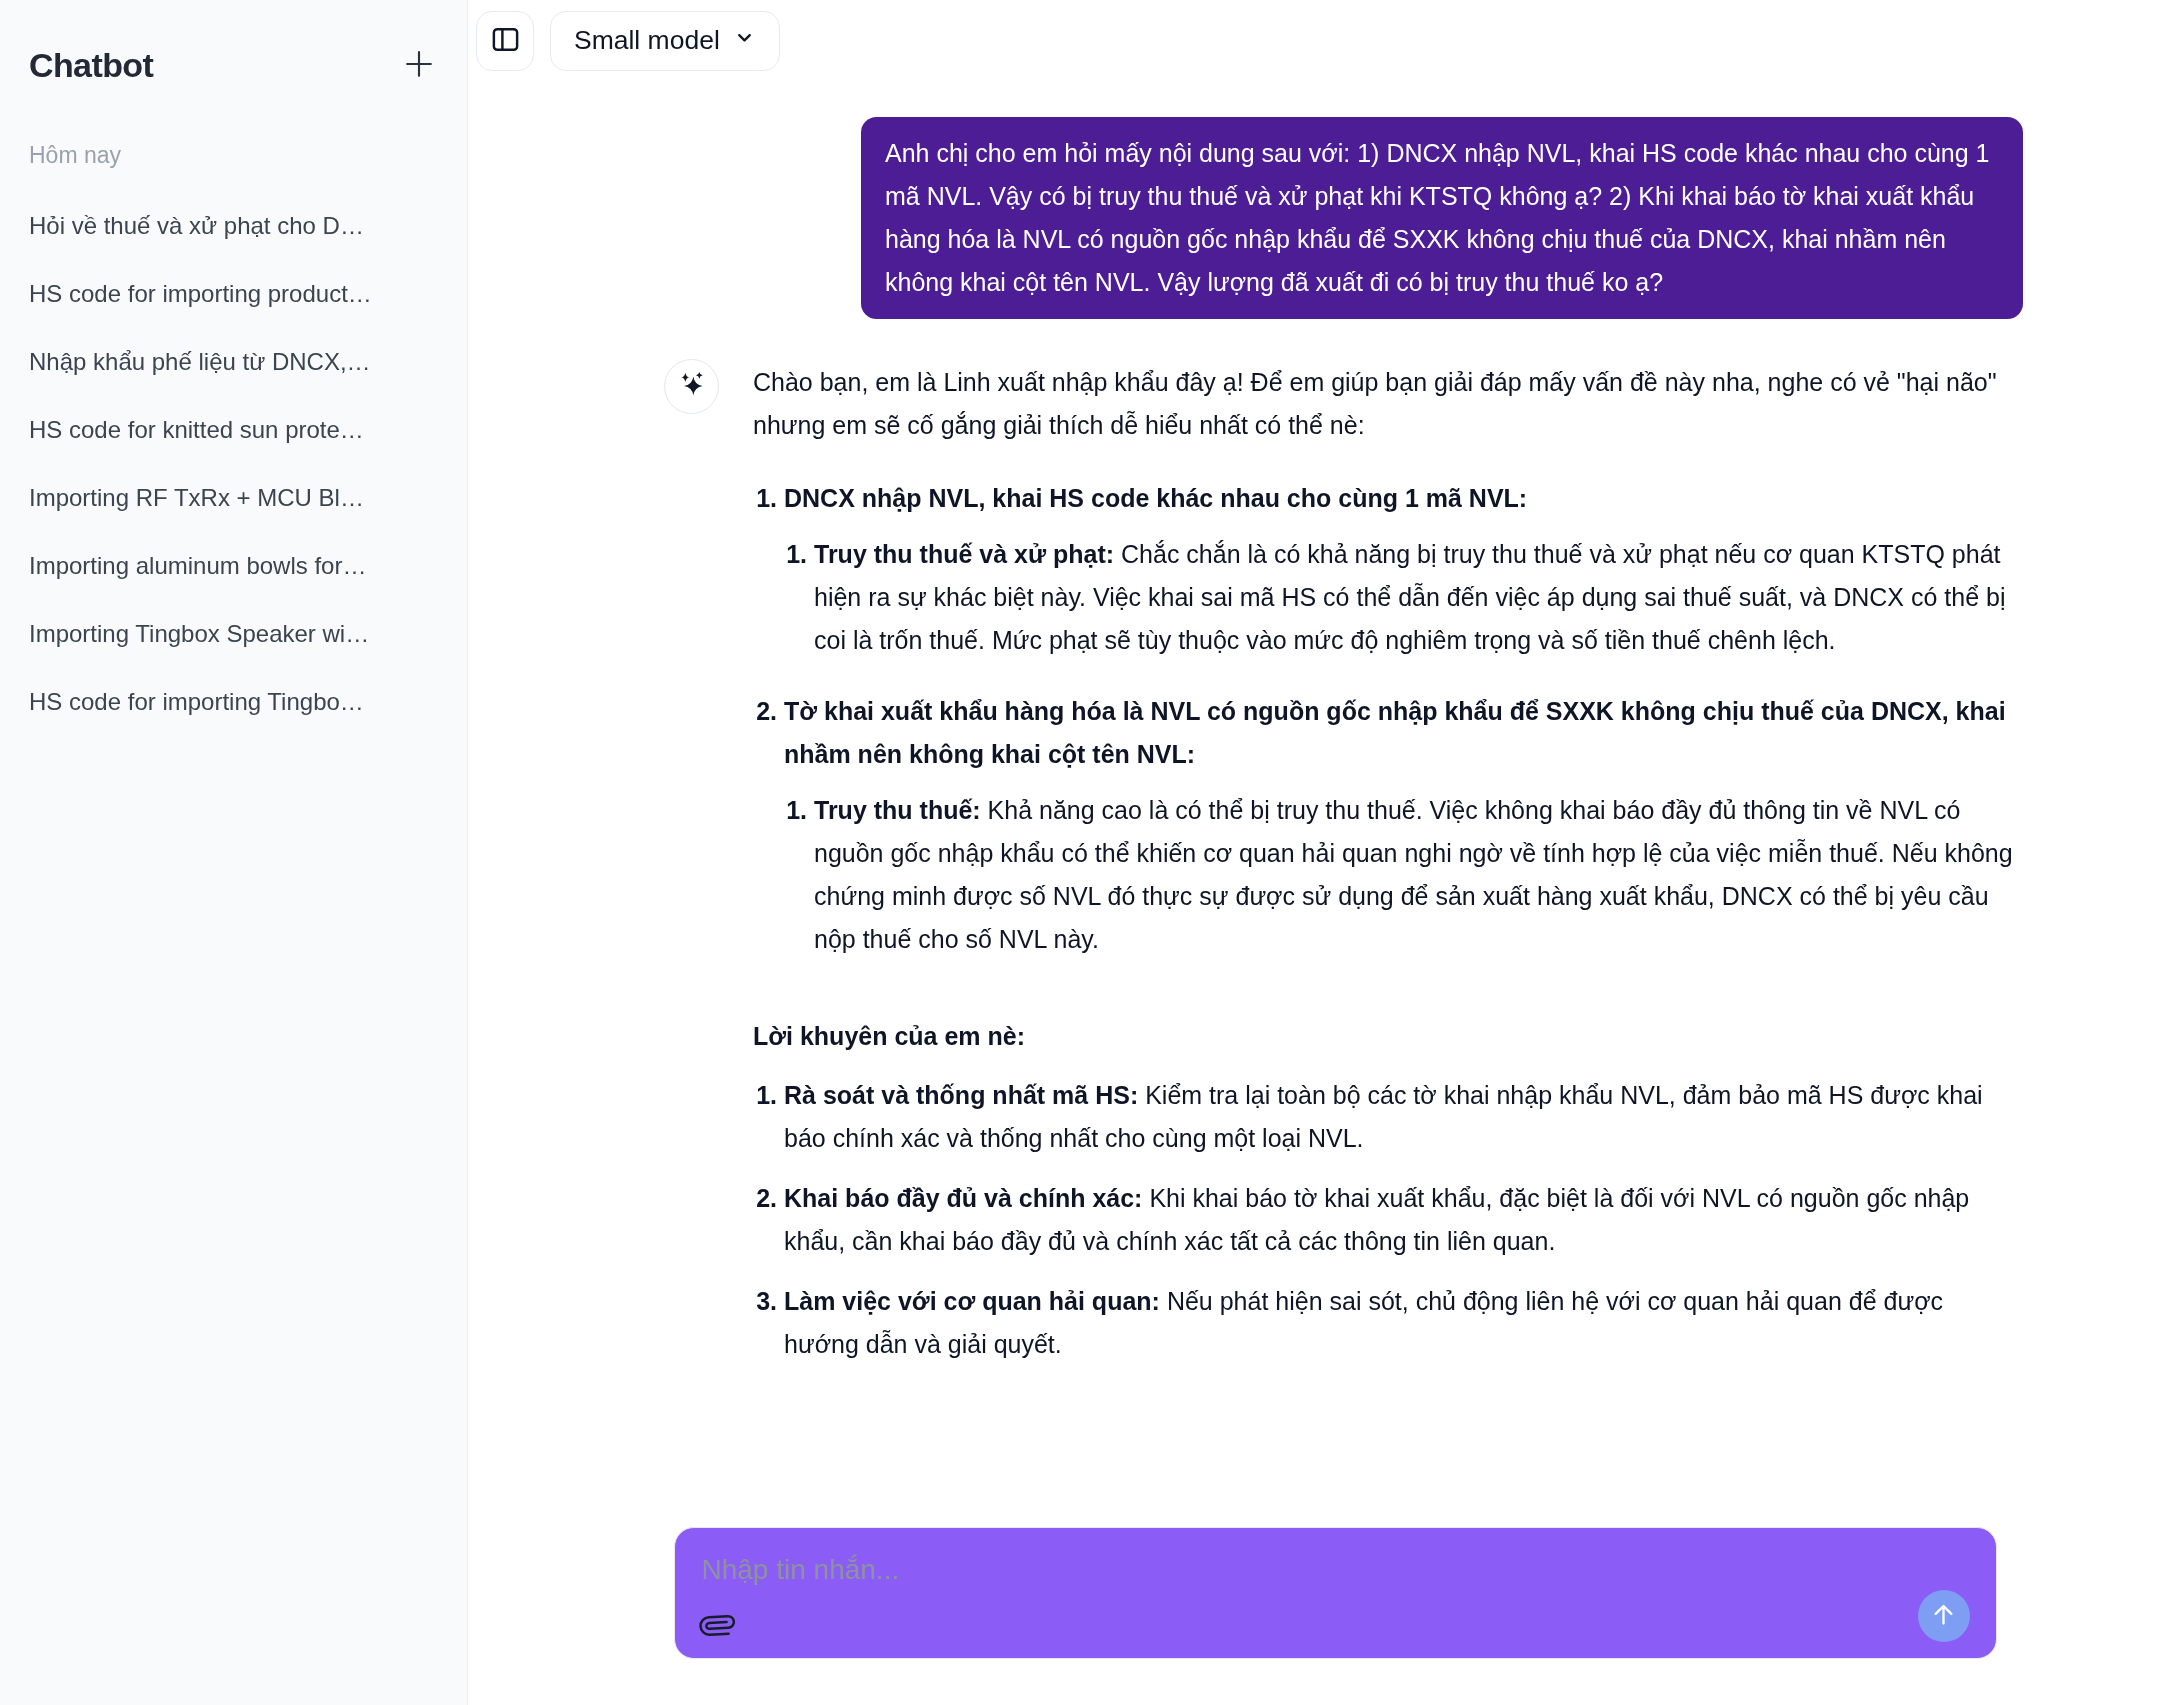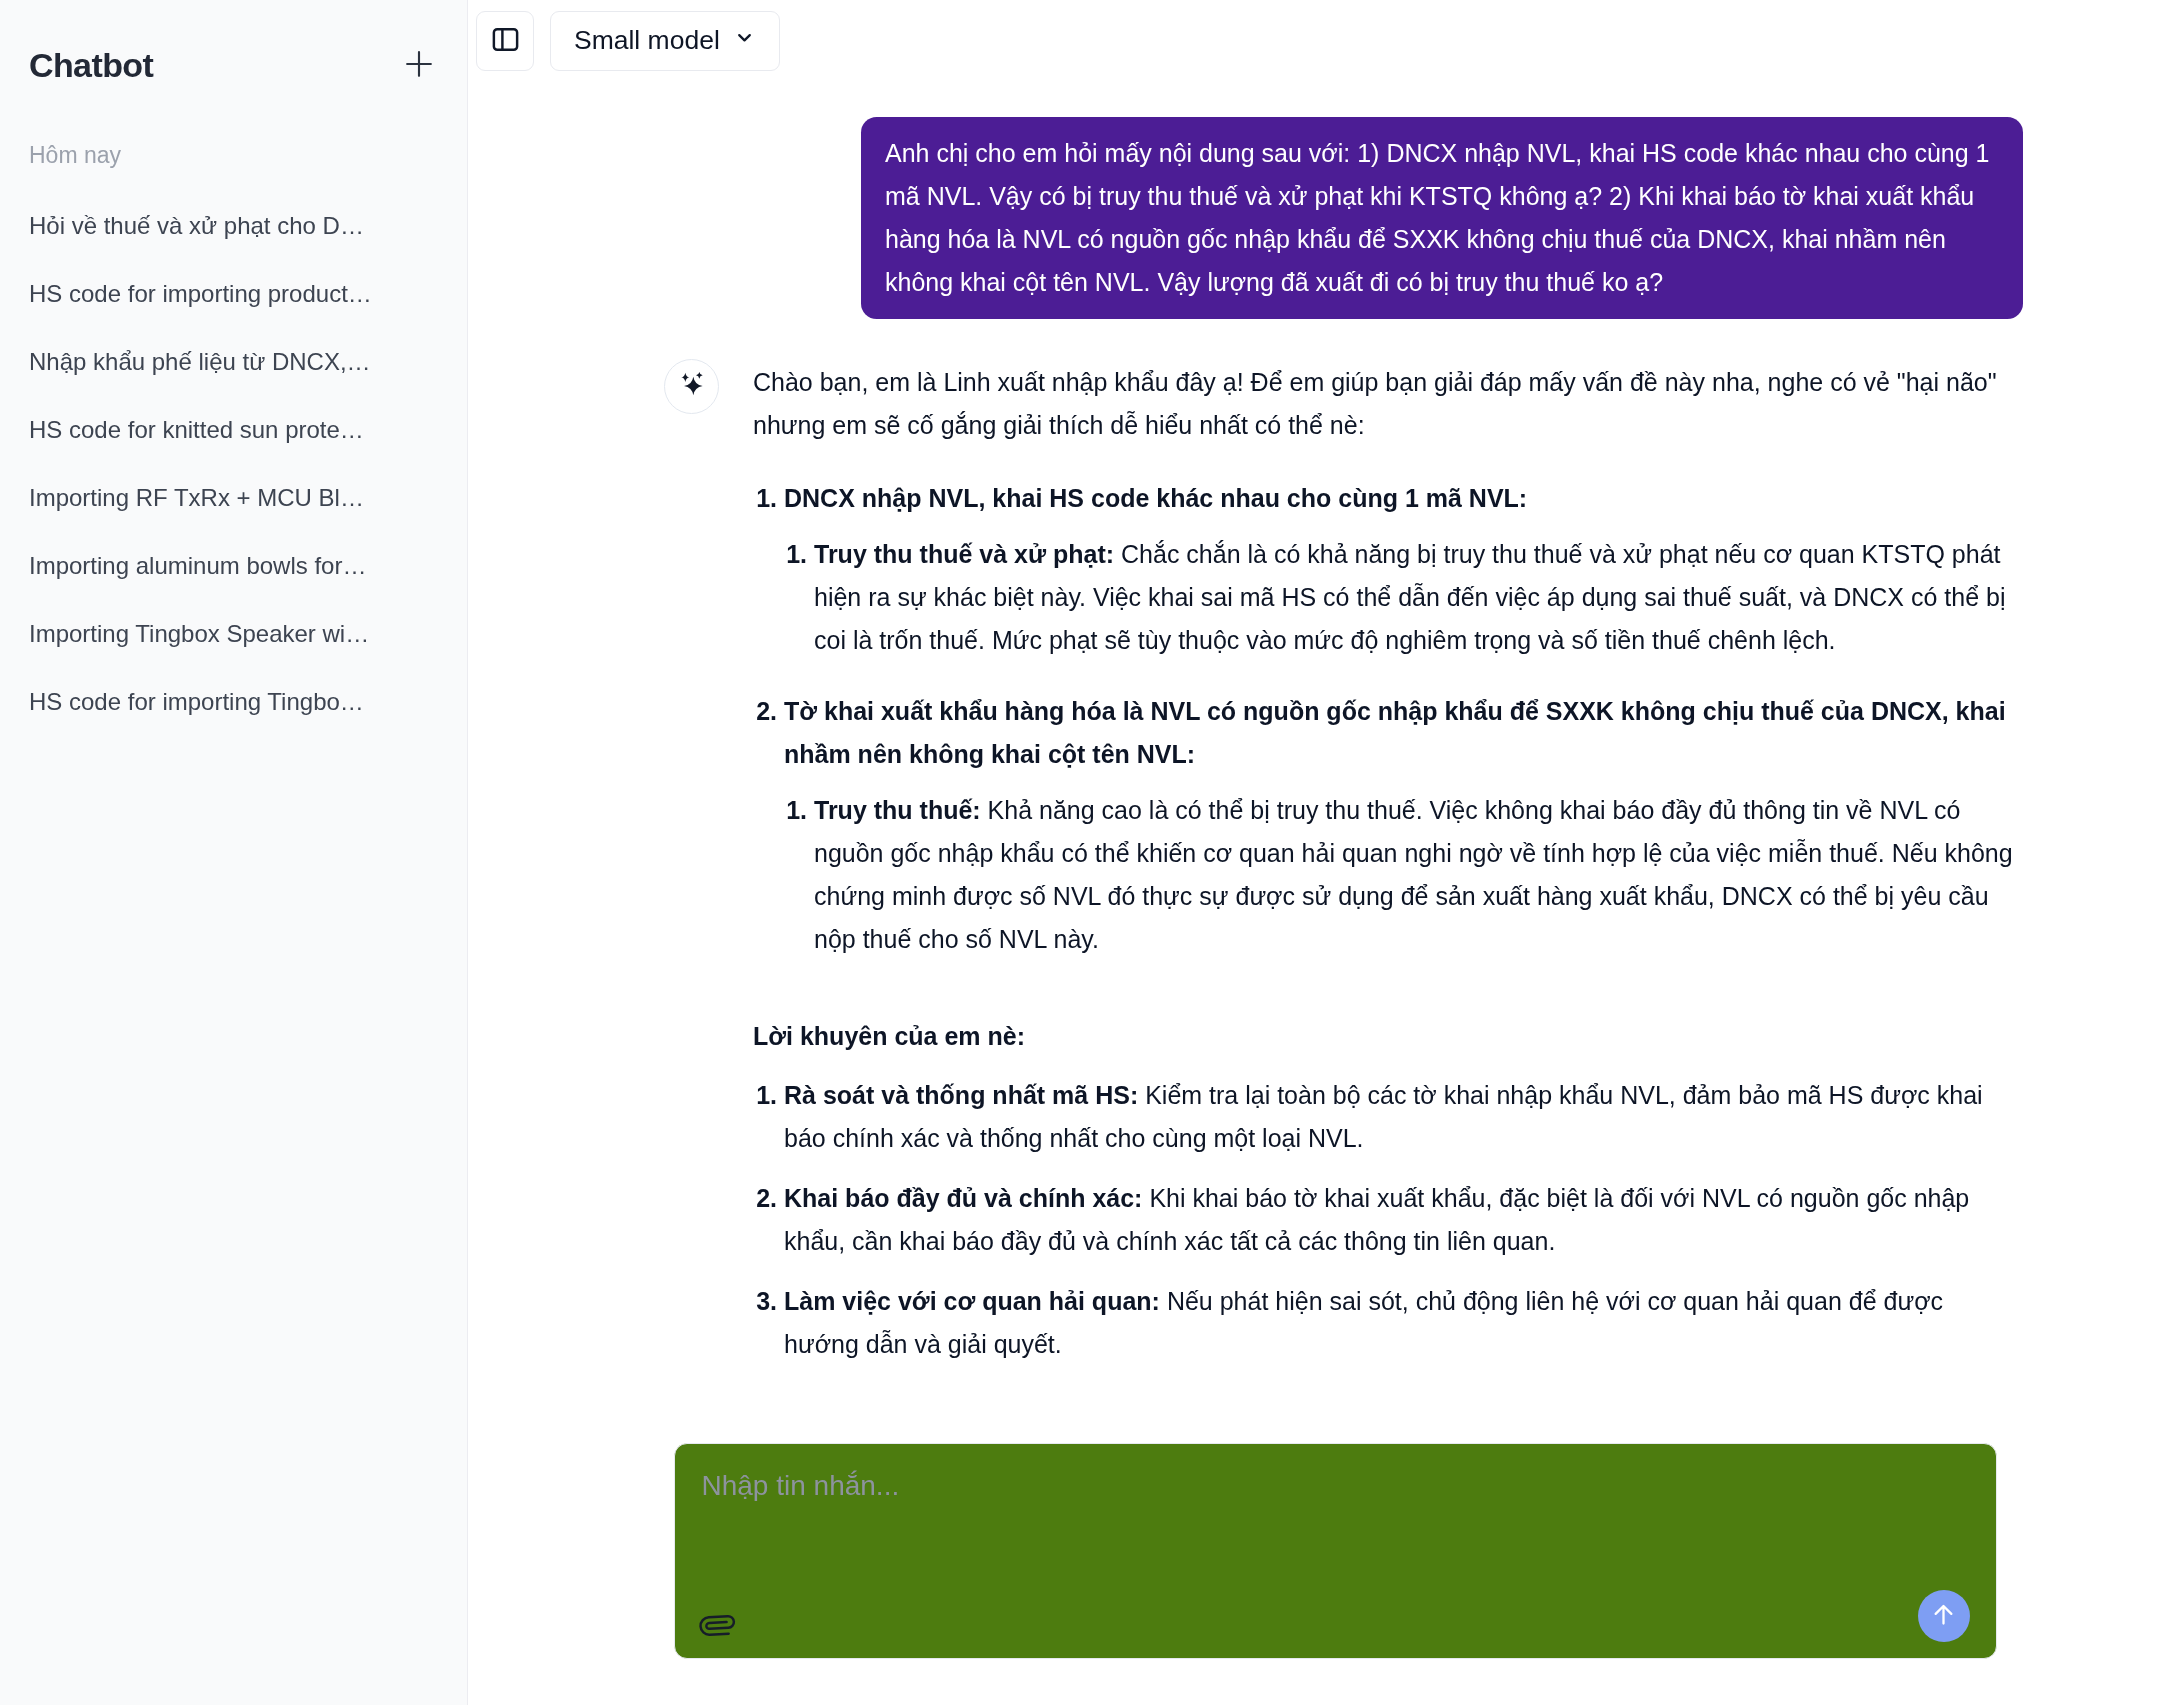--- a/index.html
+++ b/index.html
@@ -32,7 +32,7 @@
   .main { flex: 1; min-width: 0; display: flex; flex-direction: column; background: #fff; }
 
   .topbar { display: flex; align-items: center; gap: 15.6px; padding: 10.8px 0 0 8.4px; }
-  .tb-btn { height: 60px; border: 1.2px solid #e8eaef; border-radius: 9px; background: #fff;
+  .tb-btn { height: 60px; border: 1.2px solid #e8eaef; border-radius: 16px; background: #fff;
             display: flex; align-items: center; justify-content: center; cursor: pointer; }
   .tb-toggle { width: 58px; }
   .tb-model { padding: 0 23px; gap: 13.2px; font-size: 26.5px; color: #0e1525; font-family: inherit; }

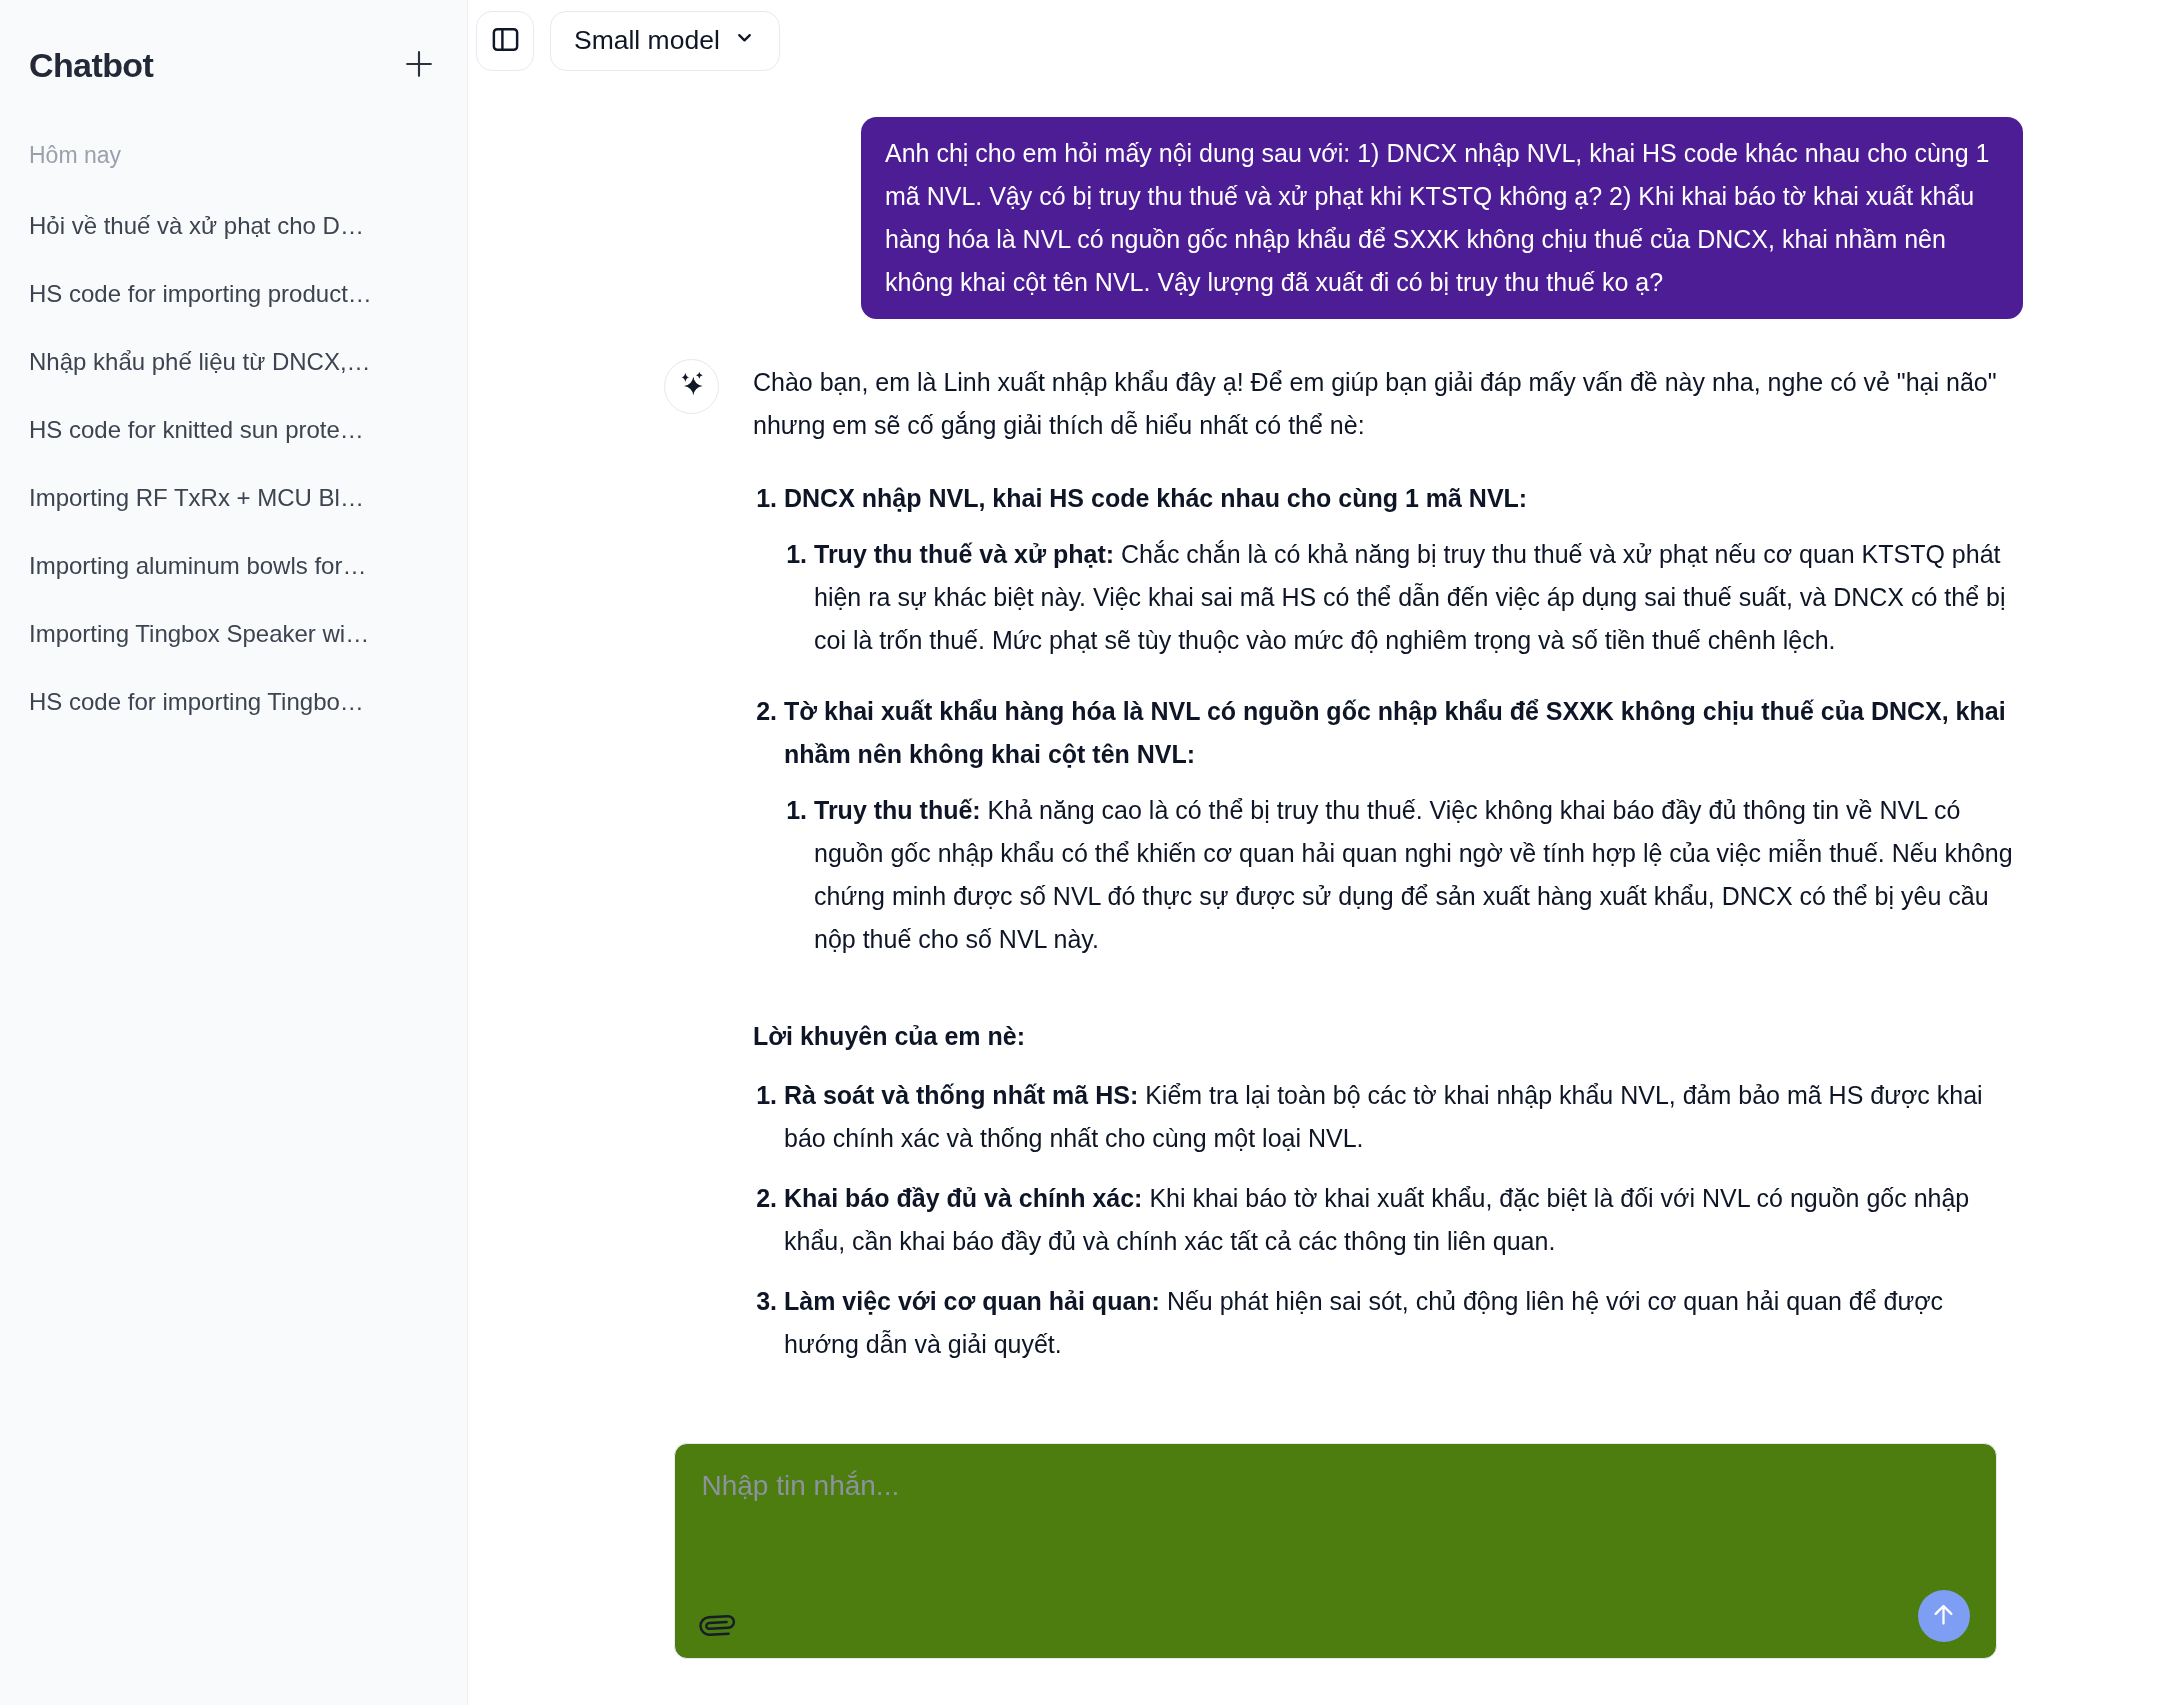--- a/index.html
+++ b/index.html
@@ -66,9 +66,9 @@
   .advice > li { font-weight: 700; margin-bottom: 17px; }
 
   
-  .composer { position: relative; width: 1323px; height: 216px;
+  .composer { position: relative; width: 1323px; height: 132px;
               margin: 0 0 46px 206px;
-              background: #4d7c0f; border: 1.2px solid #e6e9ef; border-radius: 13px; }
+              background: #8b5cf6; border: 1.2px solid #e6e9ef; border-radius: 20px; }
   .composer textarea {
     position: absolute; inset: 0; width: 100%; height: 100%;
     background: transparent; border: 0; outline: 0; resize: none;

